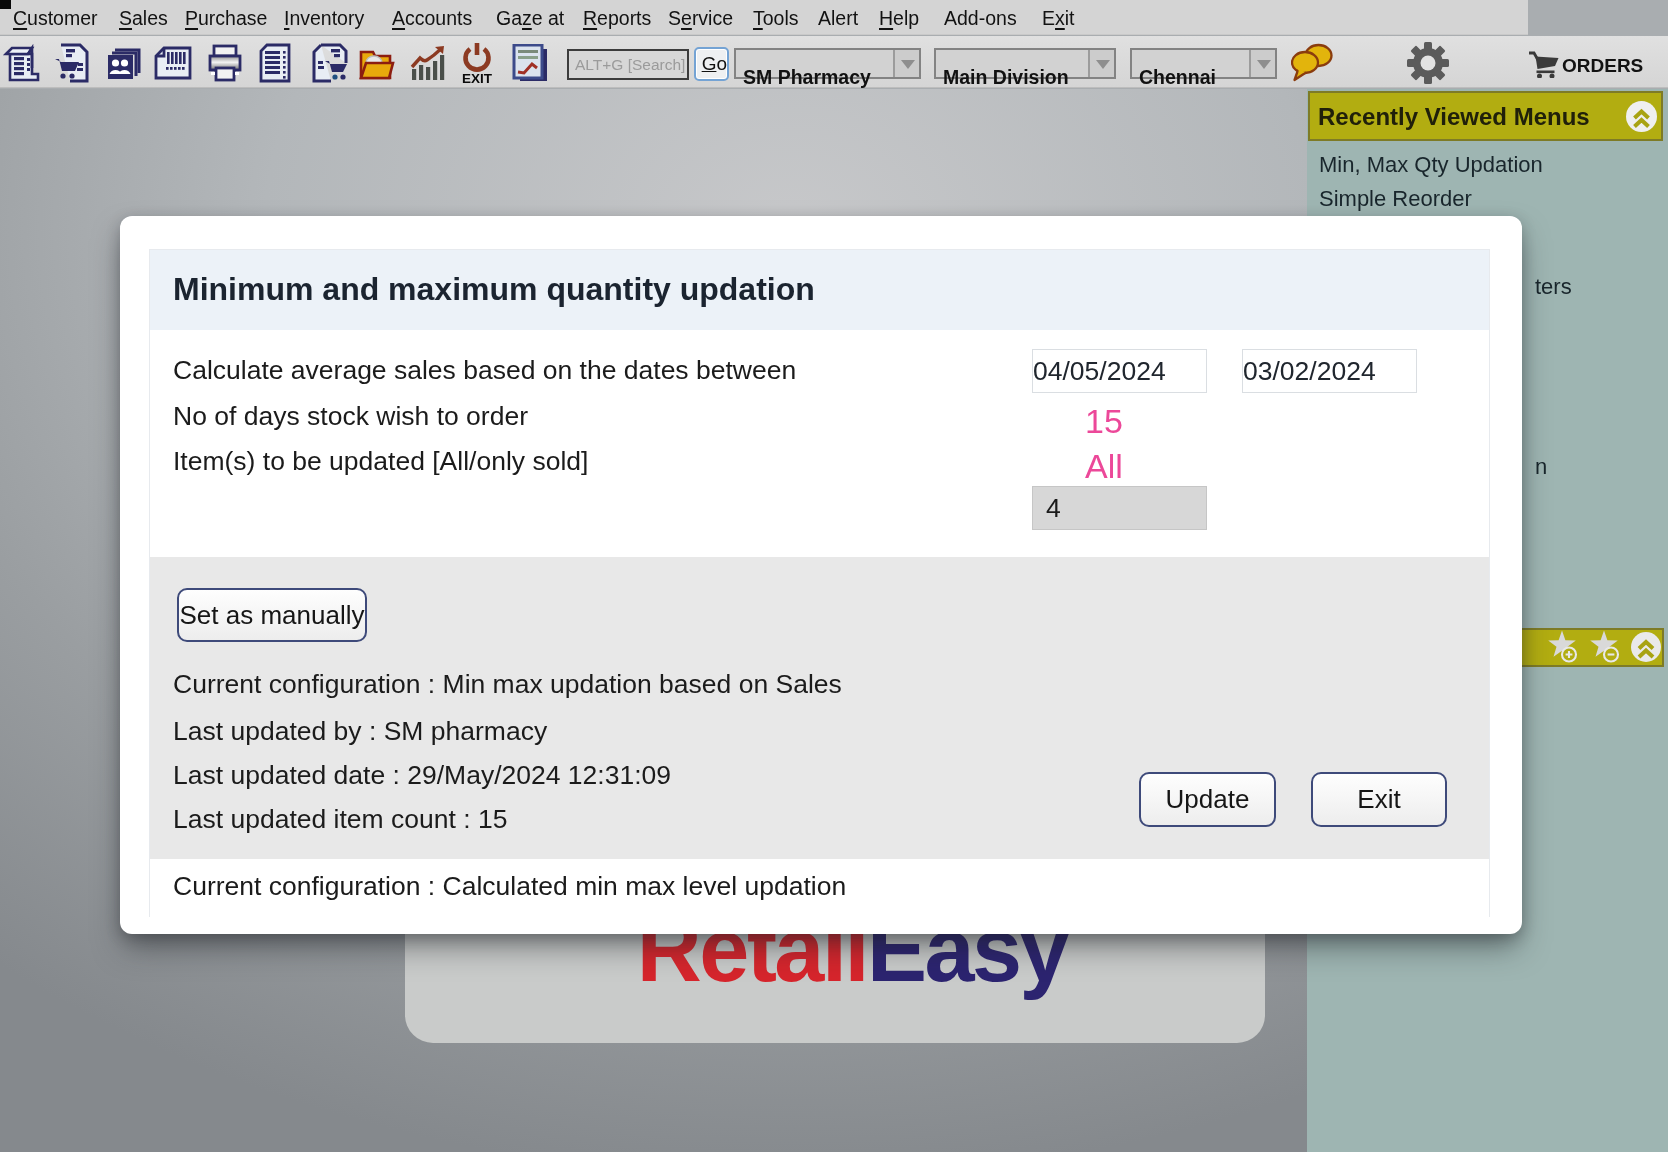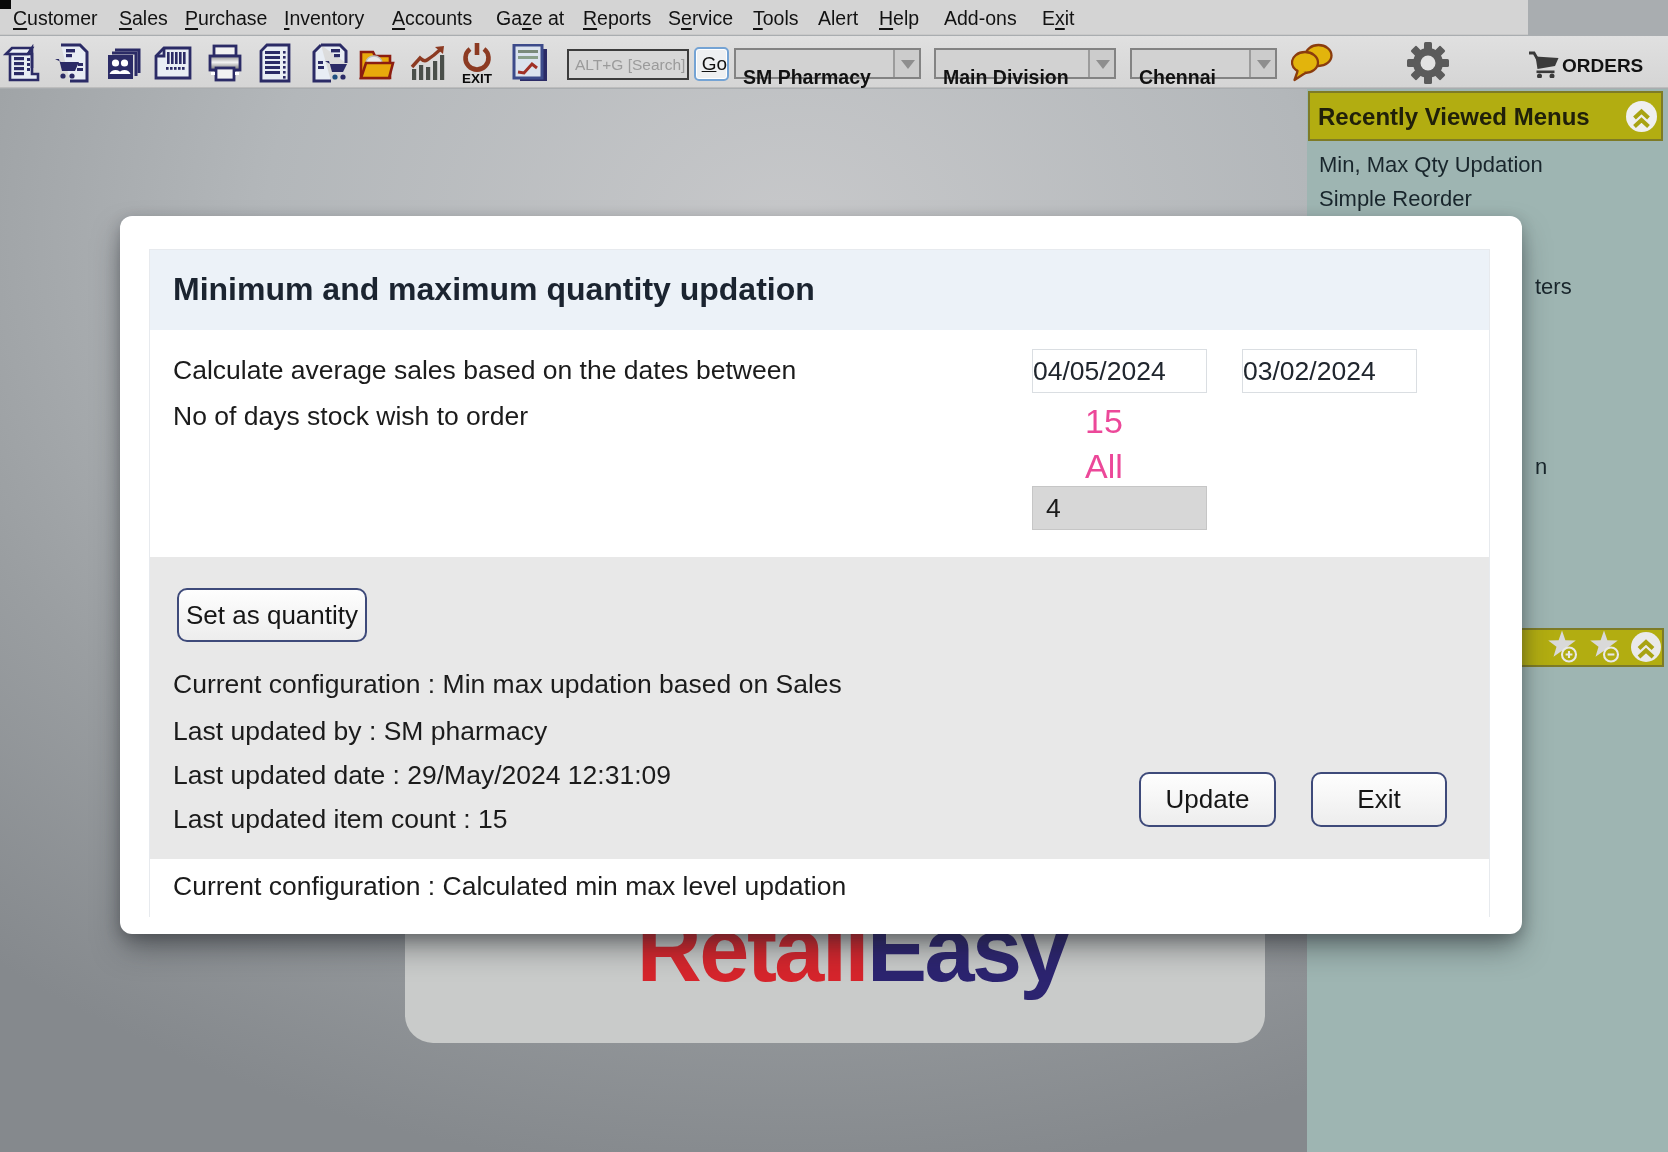--- a/index.html
+++ b/index.html
@@ -293,6 +293,7 @@
       </div>
     <div class="lbl" style="top:105px">Calculate average sales based on the dates between</div>
     <div class="lbl" style="top:151px">No of days stock wish to order</div>
+    <div class="lbl" style="top:196px">Item(s) to be updated [All/only sold]</div>
     <div class="dinp" style="left:882px">04/05/2024</div>
     <div class="dinp" style="left:1092px">03/02/2024</div>
     <div class="val" style="top:152px">15</div>

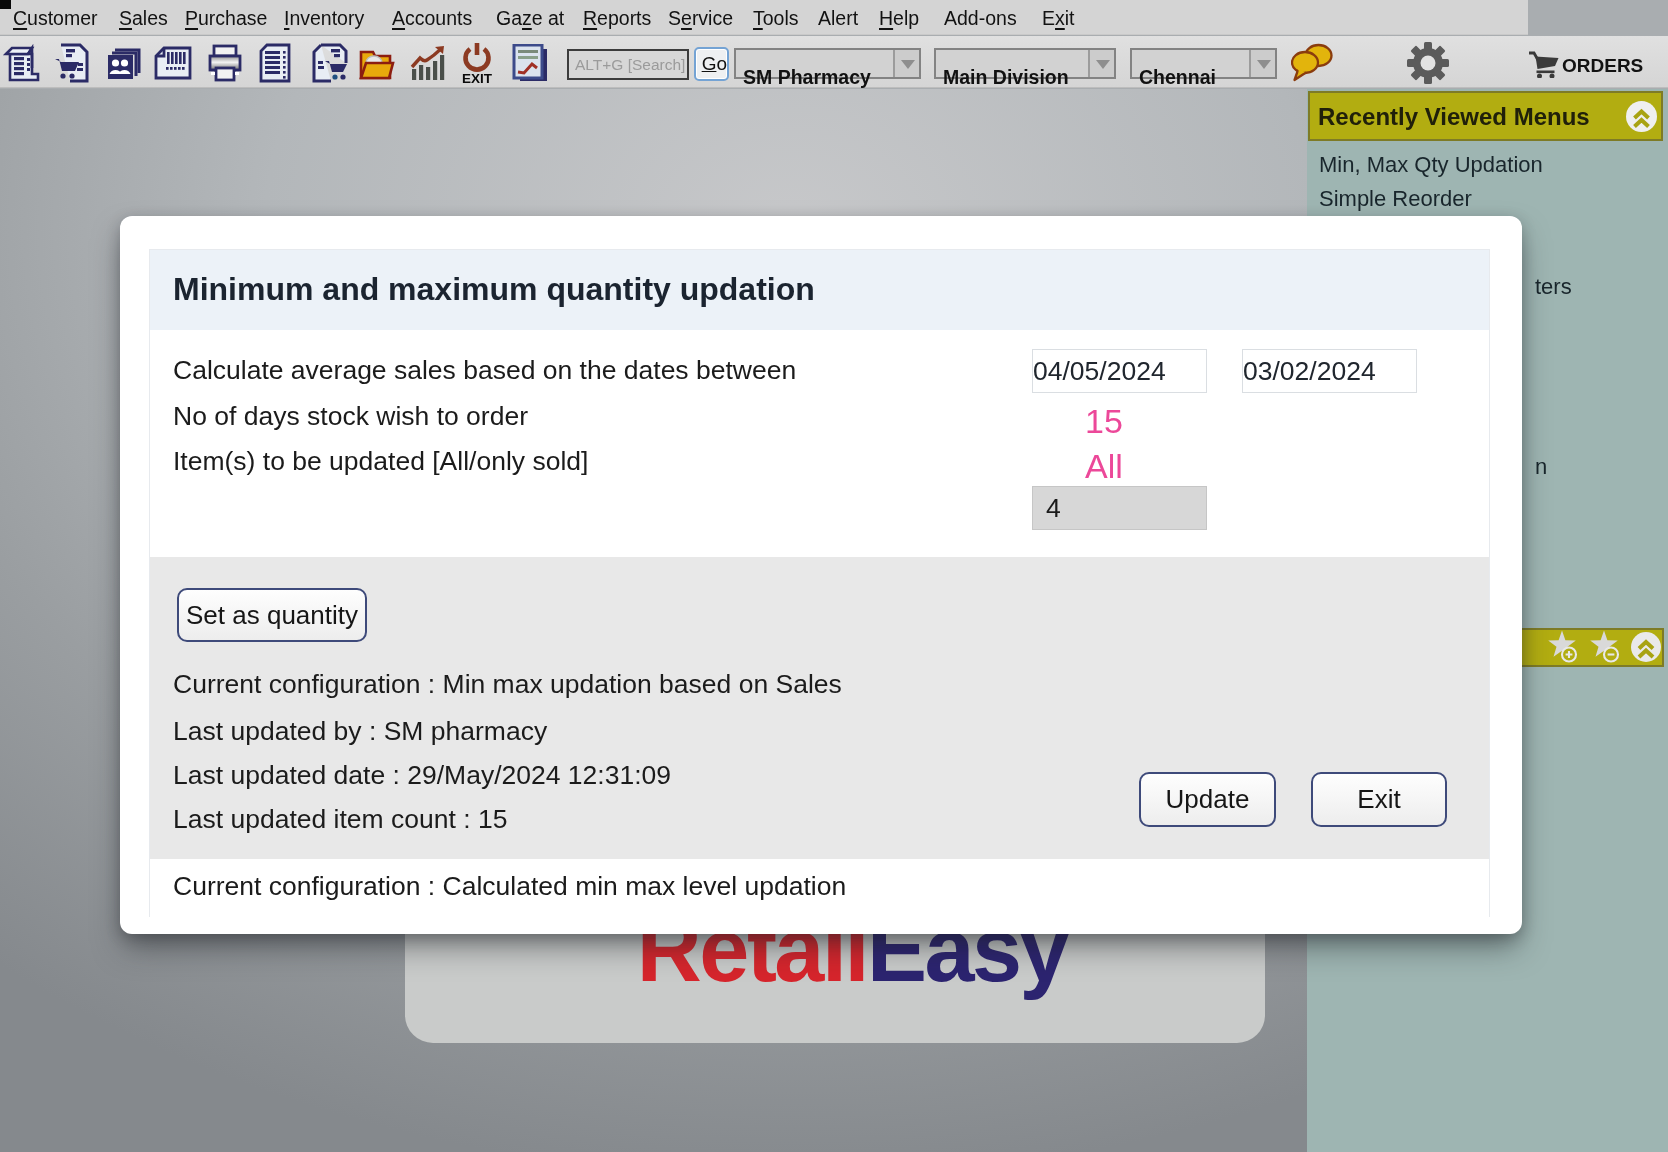--- a/index.html
+++ b/index.html
@@ -300,7 +300,7 @@
     <div class="val" style="top:197px">All</div>
     <div id="ginp">4</div>
     <div id="gsec">
-      <div class="btn" id="setdef">Set as quantity</div>
+      <div class="btn" id="setdef">Set as manually</div>
       <div class="gline" style="top:112px">Current configuration : Min max updation based on Sales</div>
       <div class="gline" style="top:159px">Last updated by : SM pharmacy</div>
       <div class="gline" style="top:203px">Last updated date : 29/May/2024 12:31:09</div>

